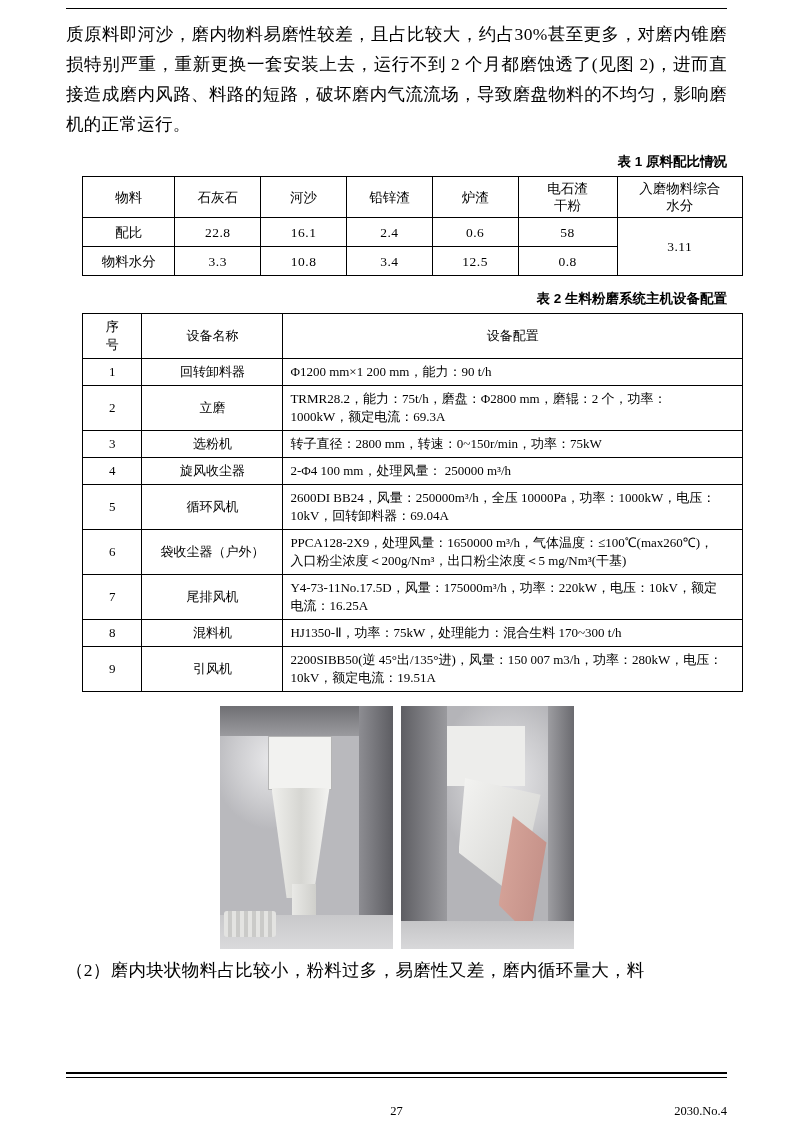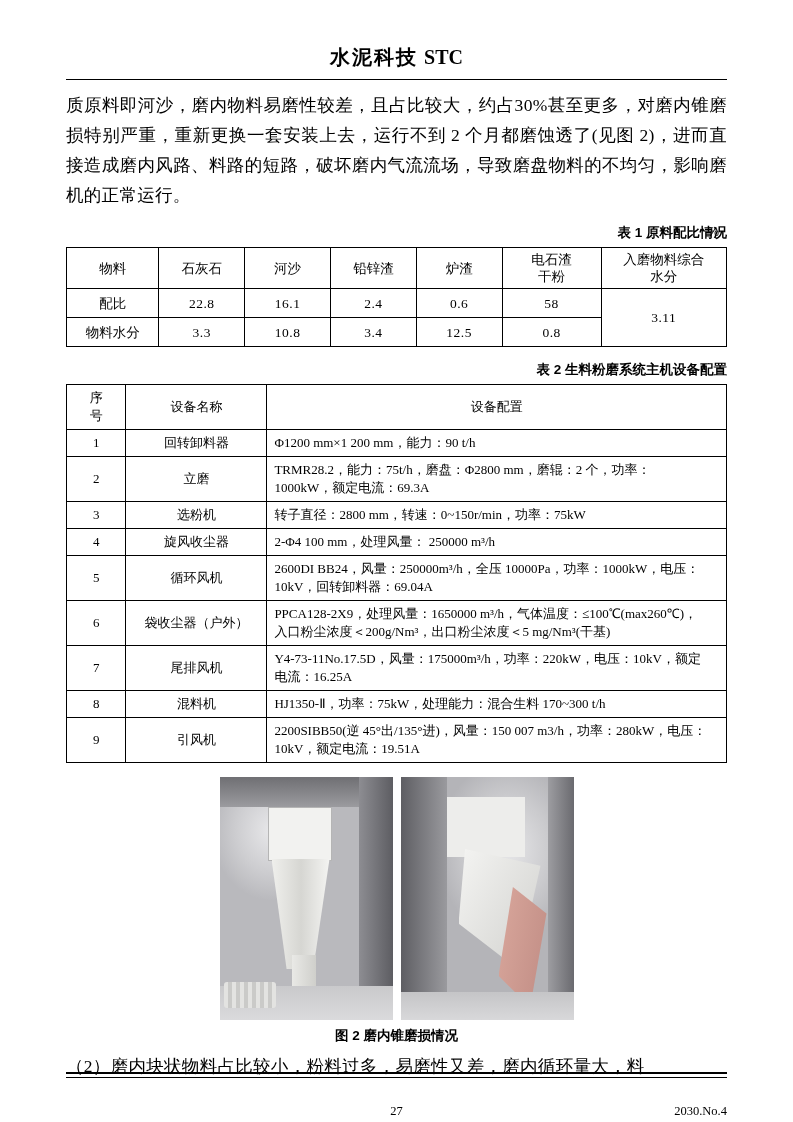--- a/index.html
+++ b/index.html
@@ -213,9 +213,6 @@
 
   <div class="content">
 
-    <div class="doc-header">
-      <span>水泥科技</span><span class="stc">STC</span>
-    </div>
     <div class="header-rule"></div>
 
     <div class="para">质原料即河沙，磨内物料易磨性较差，且占比较大，约占30%甚至更多，对磨内锥磨损特别严重，重新更换一套安装上去，运行不到 2 个月都磨蚀透了(见图 2)，进而直接造成磨内风路、料路的短路，破坏磨内气流流场，导致磨盘物料的不均匀，影响磨机的正常运行。</div>

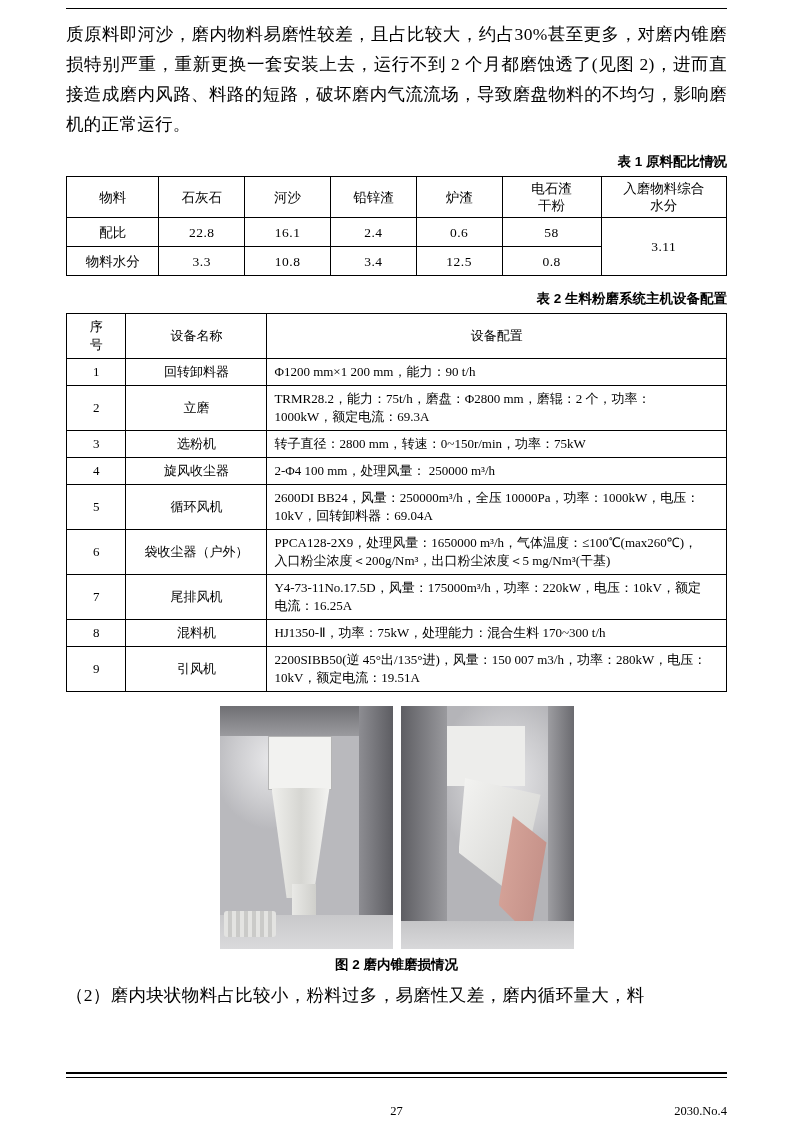--- a/index.html
+++ b/index.html
@@ -80,6 +80,7 @@
     width: 100%;
     font-size: 13.5px;
     font-family: "Liberation Serif", serif;
+    margin-left: 16px;
   }
   table td, table th {
     border: 1px solid #000;

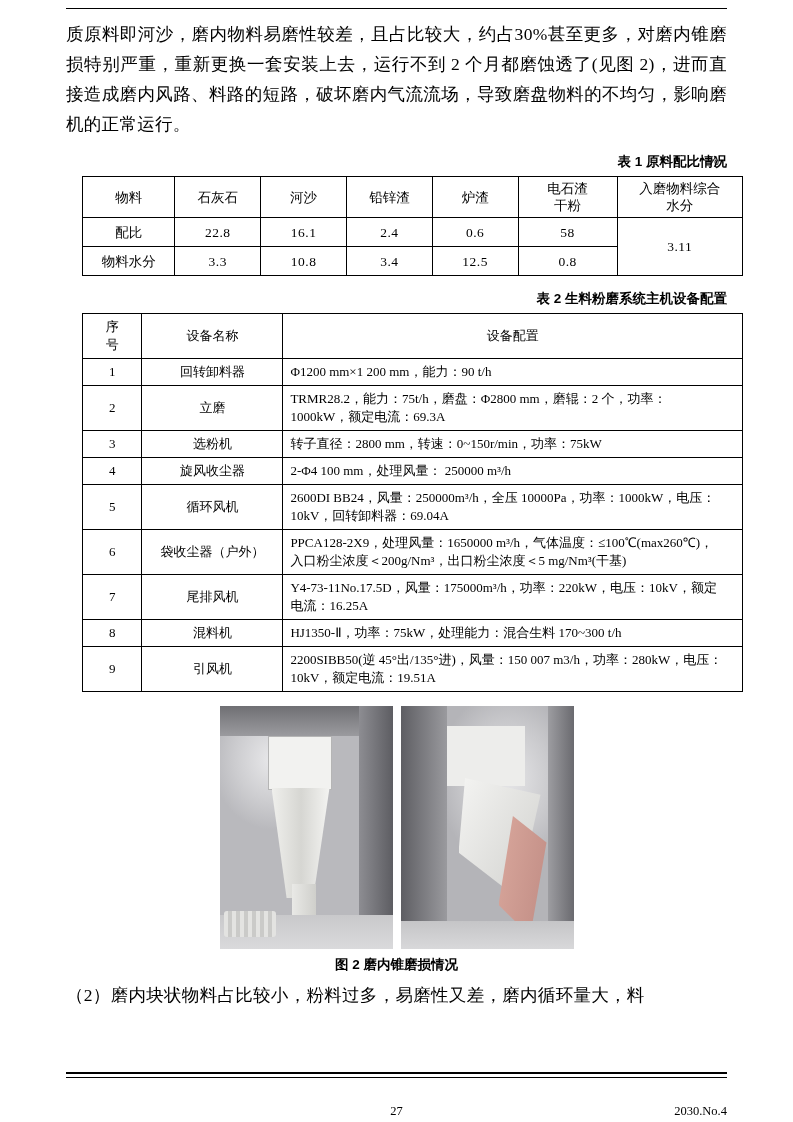--- a/index.html
+++ b/index.html
@@ -338,7 +338,6 @@
         <div class="ph-shape r-floor"></div>
       </div>
     </div>
-    <div class="fig-caption">图 2  磨内锥磨损情况</div>
 
     <div class="para-bottom">（2）磨内块状物料占比较小，粉料过多，易磨性又差，磨内循环量大，料</div>
 

